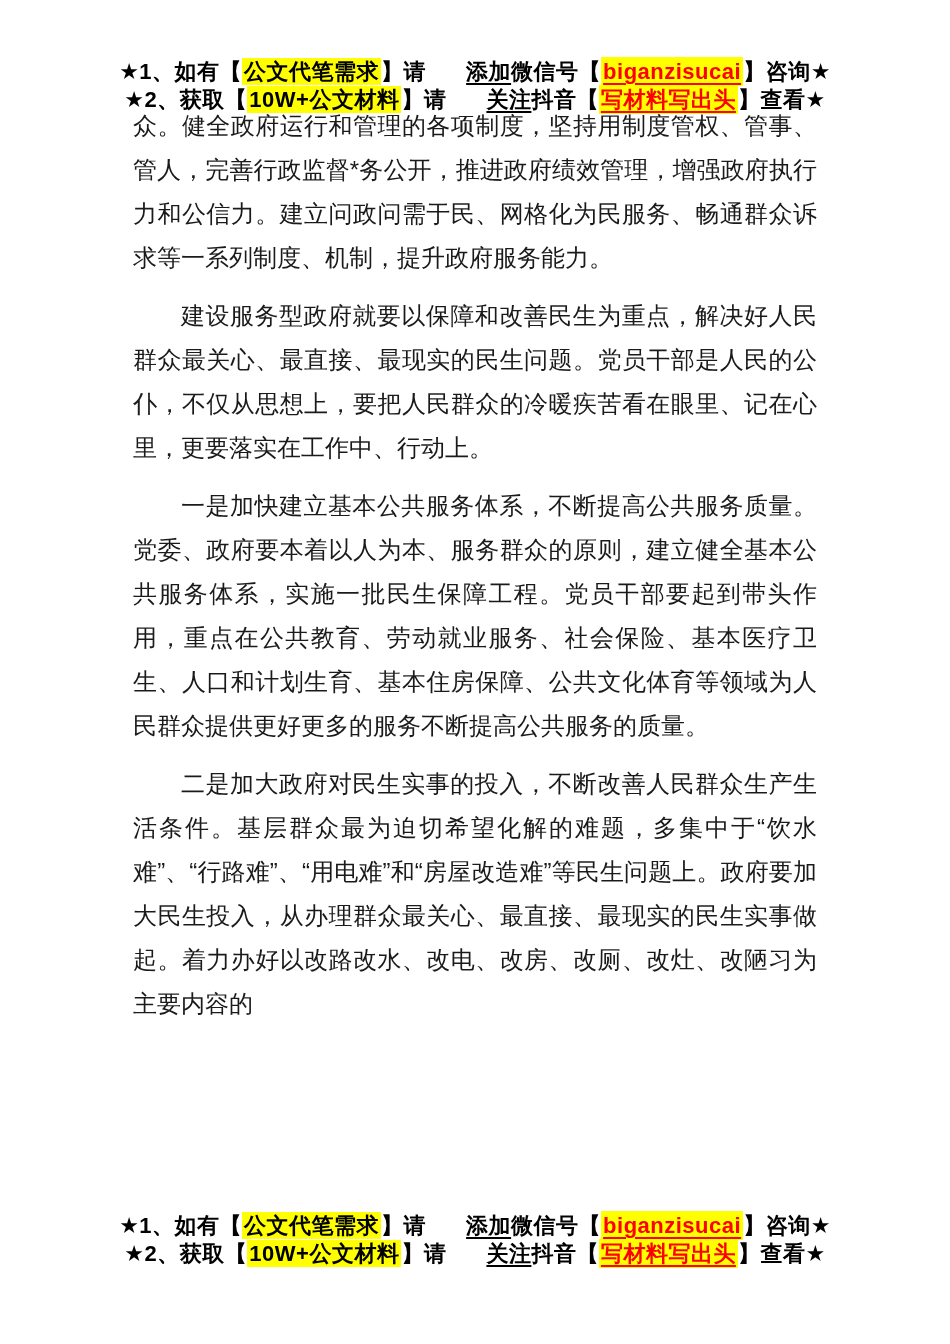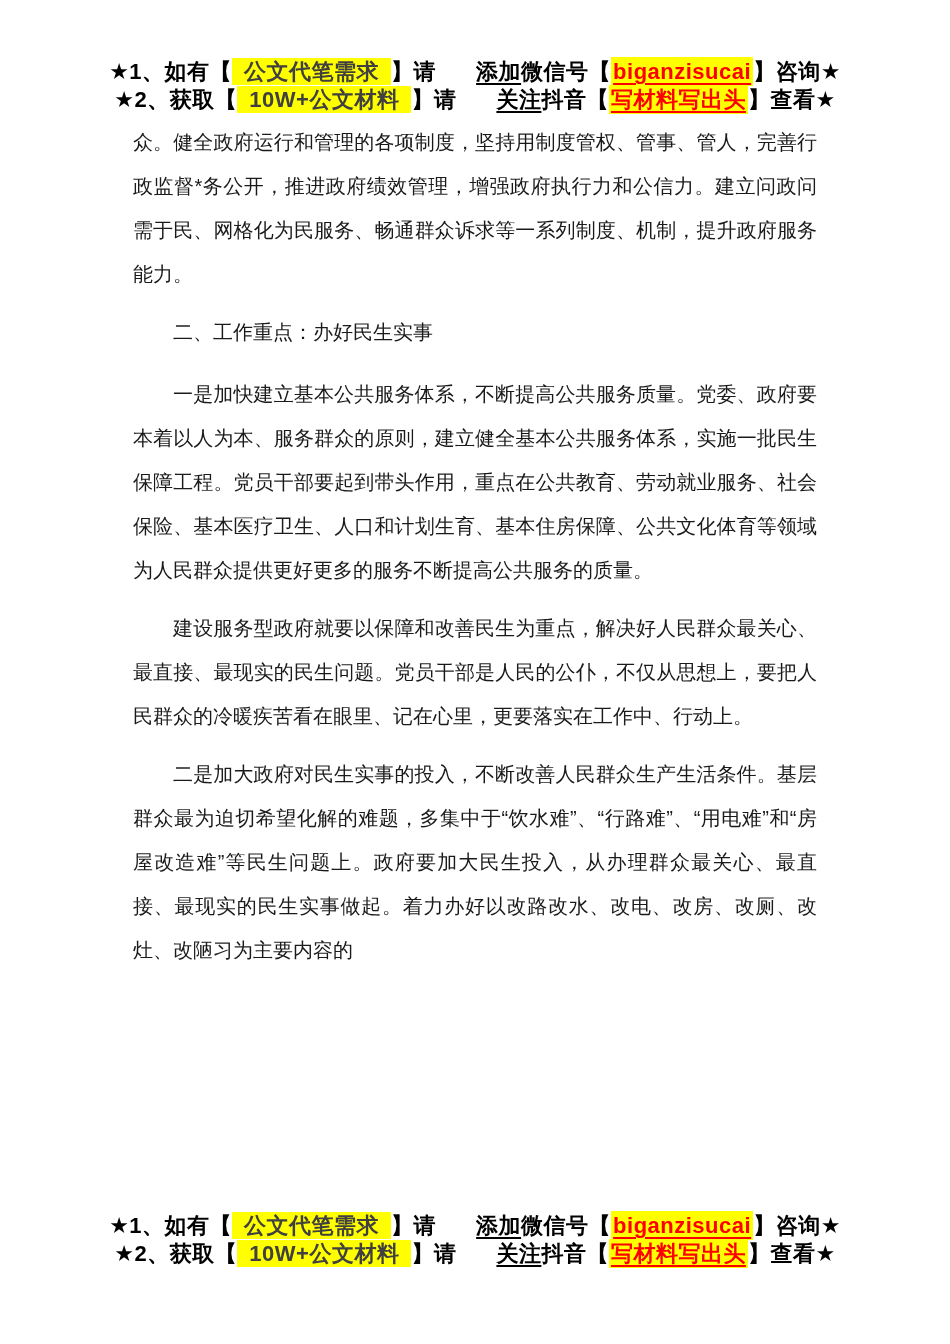--- a/index.html
+++ b/index.html
@@ -26,8 +26,8 @@
 
   .hl {
     background: #ffff00;
-    color: #404040;
-    padding: 1px 12px;
+    color: #000000;
+    padding: 1px 2px;
   }
   .hl-u {
     background: #ffff00;

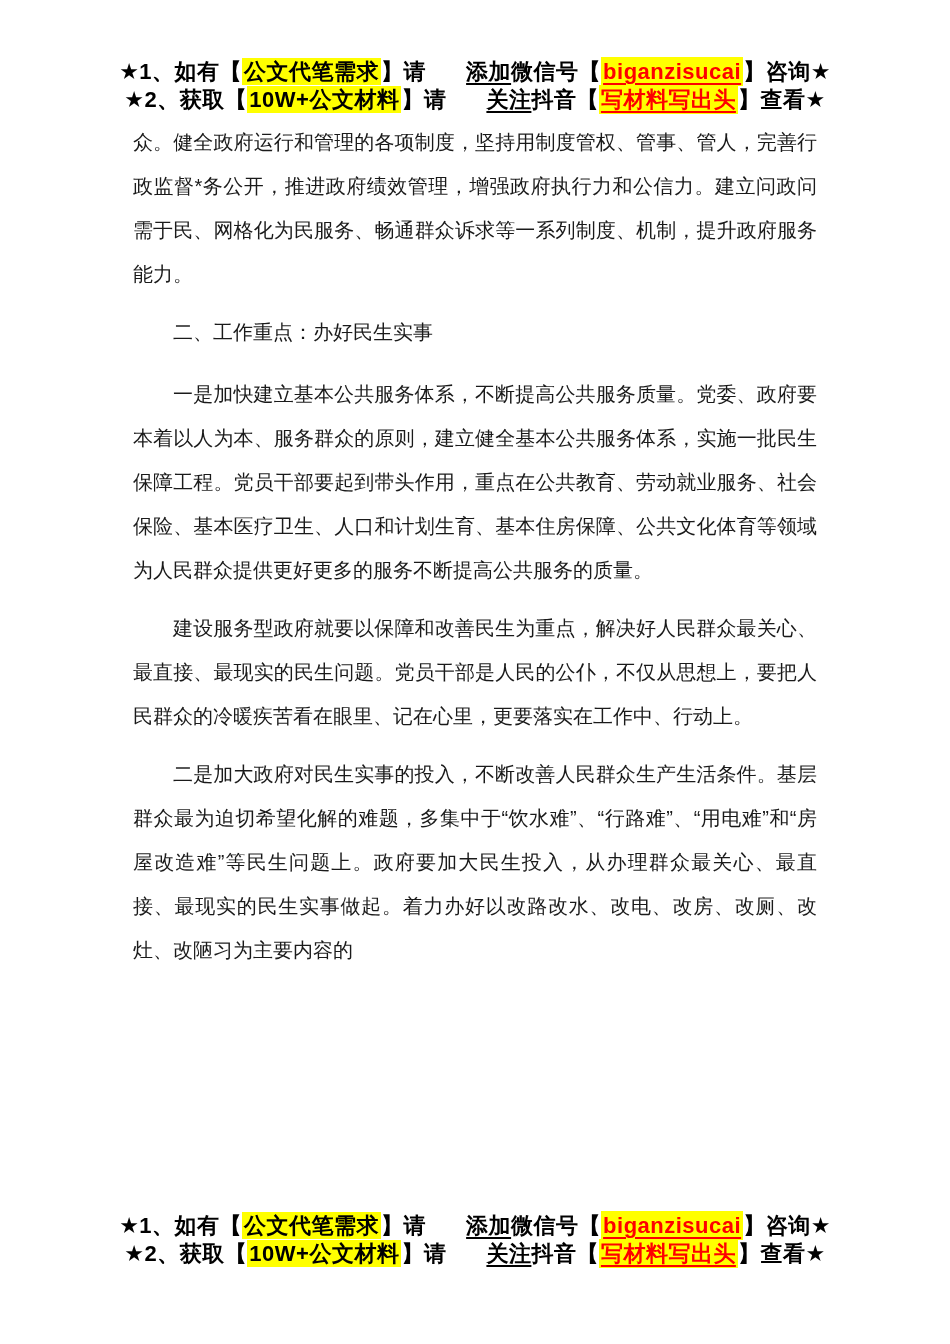--- a/index.html
+++ b/index.html
@@ -48,9 +48,9 @@
   
   .body-text {
     position: absolute;
-    top: 120px; left: 133px;
+    top: 104px; left: 133px;
     width: 684px;
-    font-size: 20px;
+    font-size: 24px;
     line-height: 44px;
     color: #1a1a1a;
     text-align: justify;

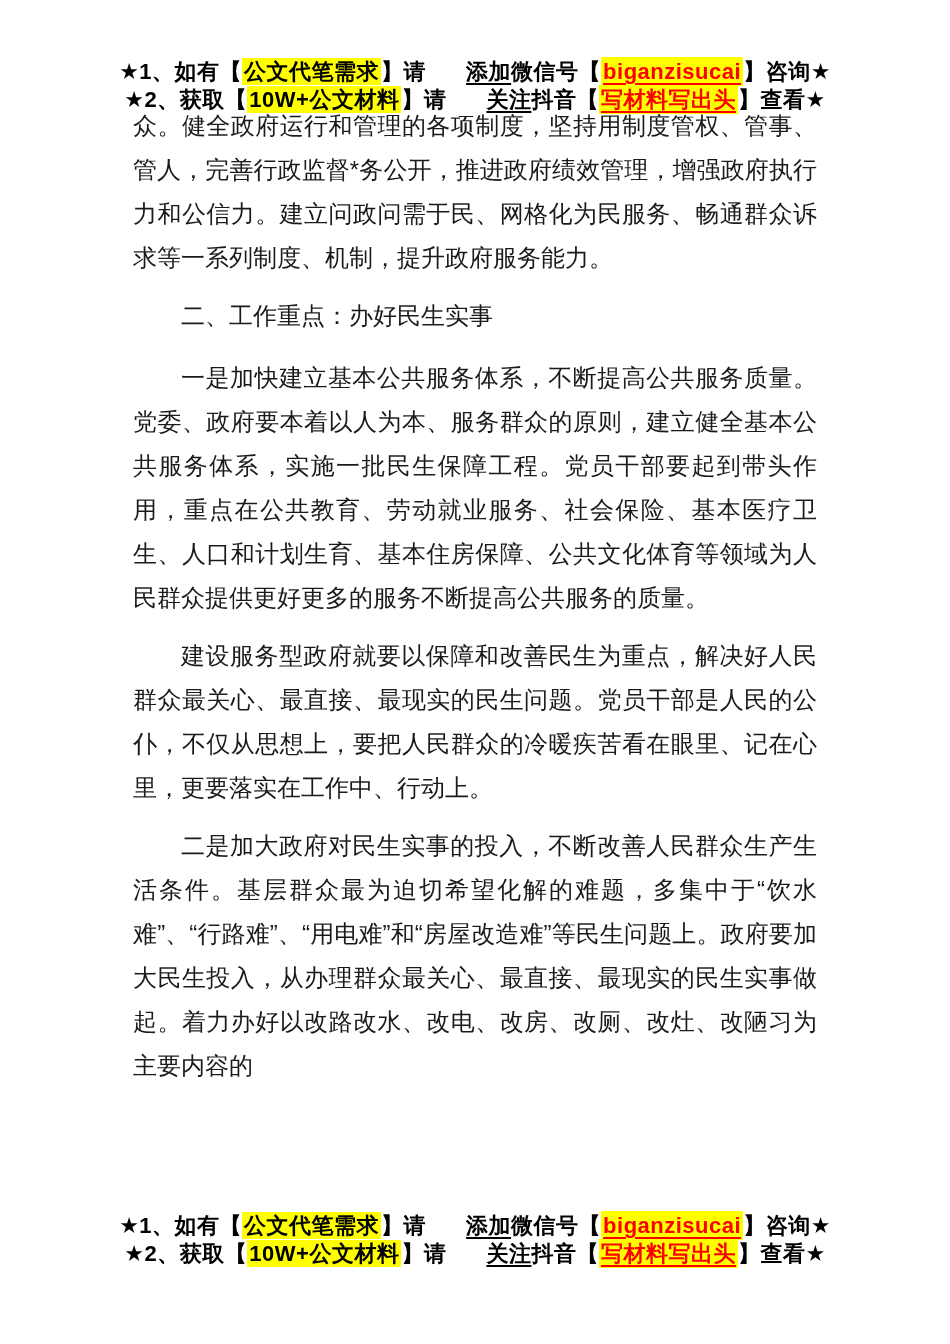--- a/index.html
+++ b/index.html
@@ -72,7 +72,6 @@
 
   <main class="body-text">
     <p class="para">众。健全政府运行和管理的各项制度，坚持用制度管权、管事、管人，完善行政监督*务公开，推进政府绩效管理，增强政府执行力和公信力。建立问政问需于民、网格化为民服务、畅通群众诉求等一系列制度、机制，提升政府服务能力。</p>
-    <p class="para indent heading">二、工作重点：办好民生实事</p>
     <p class="para indent">一是加快建立基本公共服务体系，不断提高公共服务质量。党委、政府要本着以人为本、服务群众的原则，建立健全基本公共服务体系，实施一批民生保障工程。党员干部要起到带头作用，重点在公共教育、劳动就业服务、社会保险、基本医疗卫生、人口和计划生育、基本住房保障、公共文化体育等领域为人民群众提供更好更多的服务不断提高公共服务的质量。</p>
     <p class="para indent">建设服务型政府就要以保障和改善民生为重点，解决好人民群众最关心、最直接、最现实的民生问题。党员干部是人民的公仆，不仅从思想上，要把人民群众的冷暖疾苦看在眼里、记在心里，更要落实在工作中、行动上。</p>
     <p class="para indent">二是加大政府对民生实事的投入，不断改善人民群众生产生活条件。基层群众最为迫切希望化解的难题，多集中于“饮水难”、“行路难”、“用电难”和“房屋改造难”等民生问题上。政府要加大民生投入，从办理群众最关心、最直接、最现实的民生实事做起。着力办好以改路改水、改电、改房、改厕、改灶、改陋习为主要内容的</p>

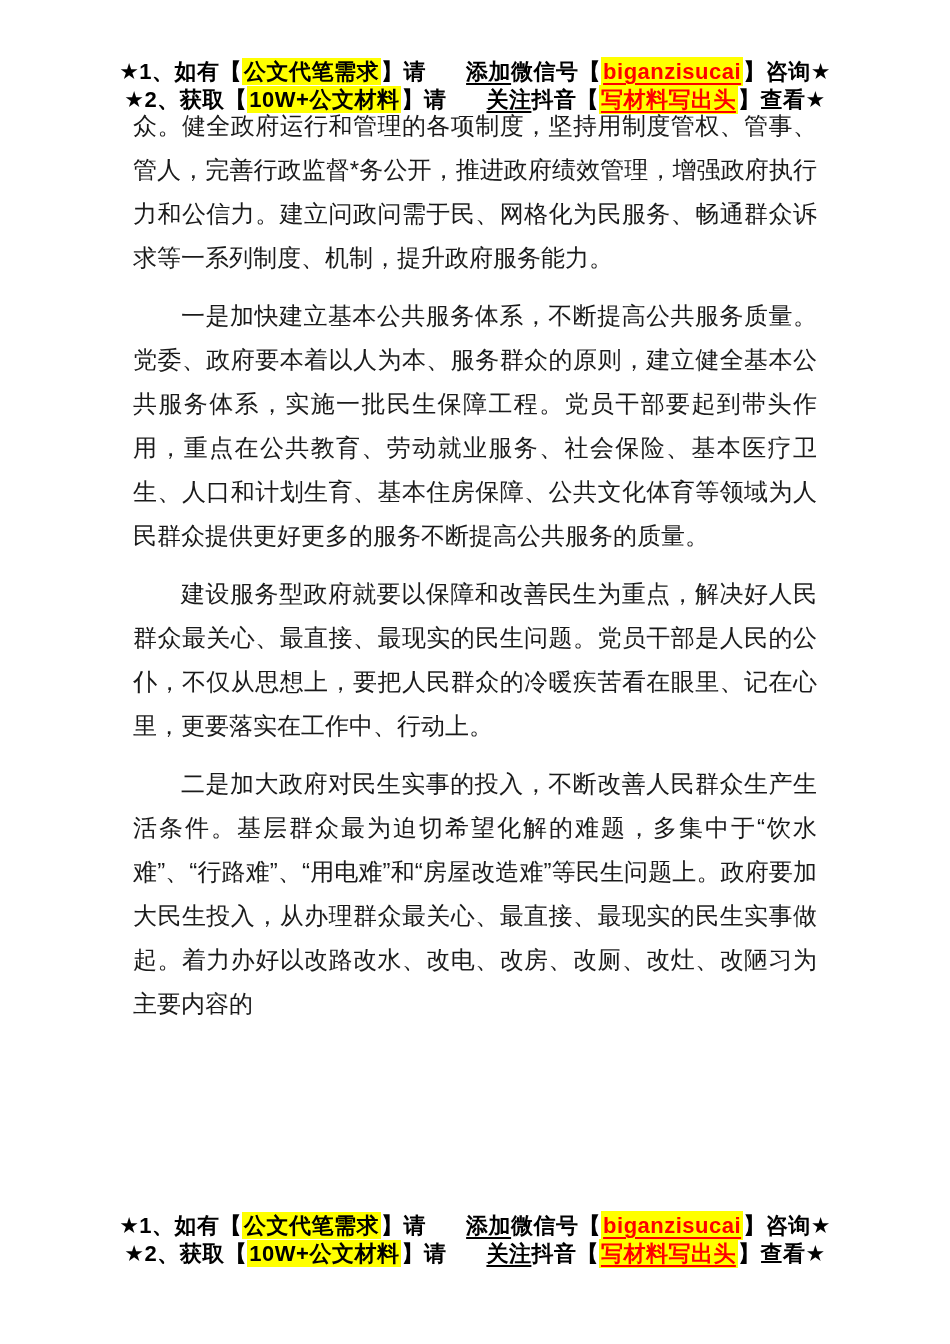--- a/index.html
+++ b/index.html
@@ -72,8 +72,8 @@
 
   <main class="body-text">
     <p class="para">众。健全政府运行和管理的各项制度，坚持用制度管权、管事、管人，完善行政监督*务公开，推进政府绩效管理，增强政府执行力和公信力。建立问政问需于民、网格化为民服务、畅通群众诉求等一系列制度、机制，提升政府服务能力。</p>
+    <p class="para indent">建设服务型政府就要以保障和改善民生为重点，解决好人民群众最关心、最直接、最现实的民生问题。党员干部是人民的公仆，不仅从思想上，要把人民群众的冷暖疾苦看在眼里、记在心里，更要落实在工作中、行动上。</p>
     <p class="para indent">一是加快建立基本公共服务体系，不断提高公共服务质量。党委、政府要本着以人为本、服务群众的原则，建立健全基本公共服务体系，实施一批民生保障工程。党员干部要起到带头作用，重点在公共教育、劳动就业服务、社会保险、基本医疗卫生、人口和计划生育、基本住房保障、公共文化体育等领域为人民群众提供更好更多的服务不断提高公共服务的质量。</p>
-    <p class="para indent">建设服务型政府就要以保障和改善民生为重点，解决好人民群众最关心、最直接、最现实的民生问题。党员干部是人民的公仆，不仅从思想上，要把人民群众的冷暖疾苦看在眼里、记在心里，更要落实在工作中、行动上。</p>
     <p class="para indent">二是加大政府对民生实事的投入，不断改善人民群众生产生活条件。基层群众最为迫切希望化解的难题，多集中于“饮水难”、“行路难”、“用电难”和“房屋改造难”等民生问题上。政府要加大民生投入，从办理群众最关心、最直接、最现实的民生实事做起。着力办好以改路改水、改电、改房、改厕、改灶、改陋习为主要内容的</p>
   </main>
 

